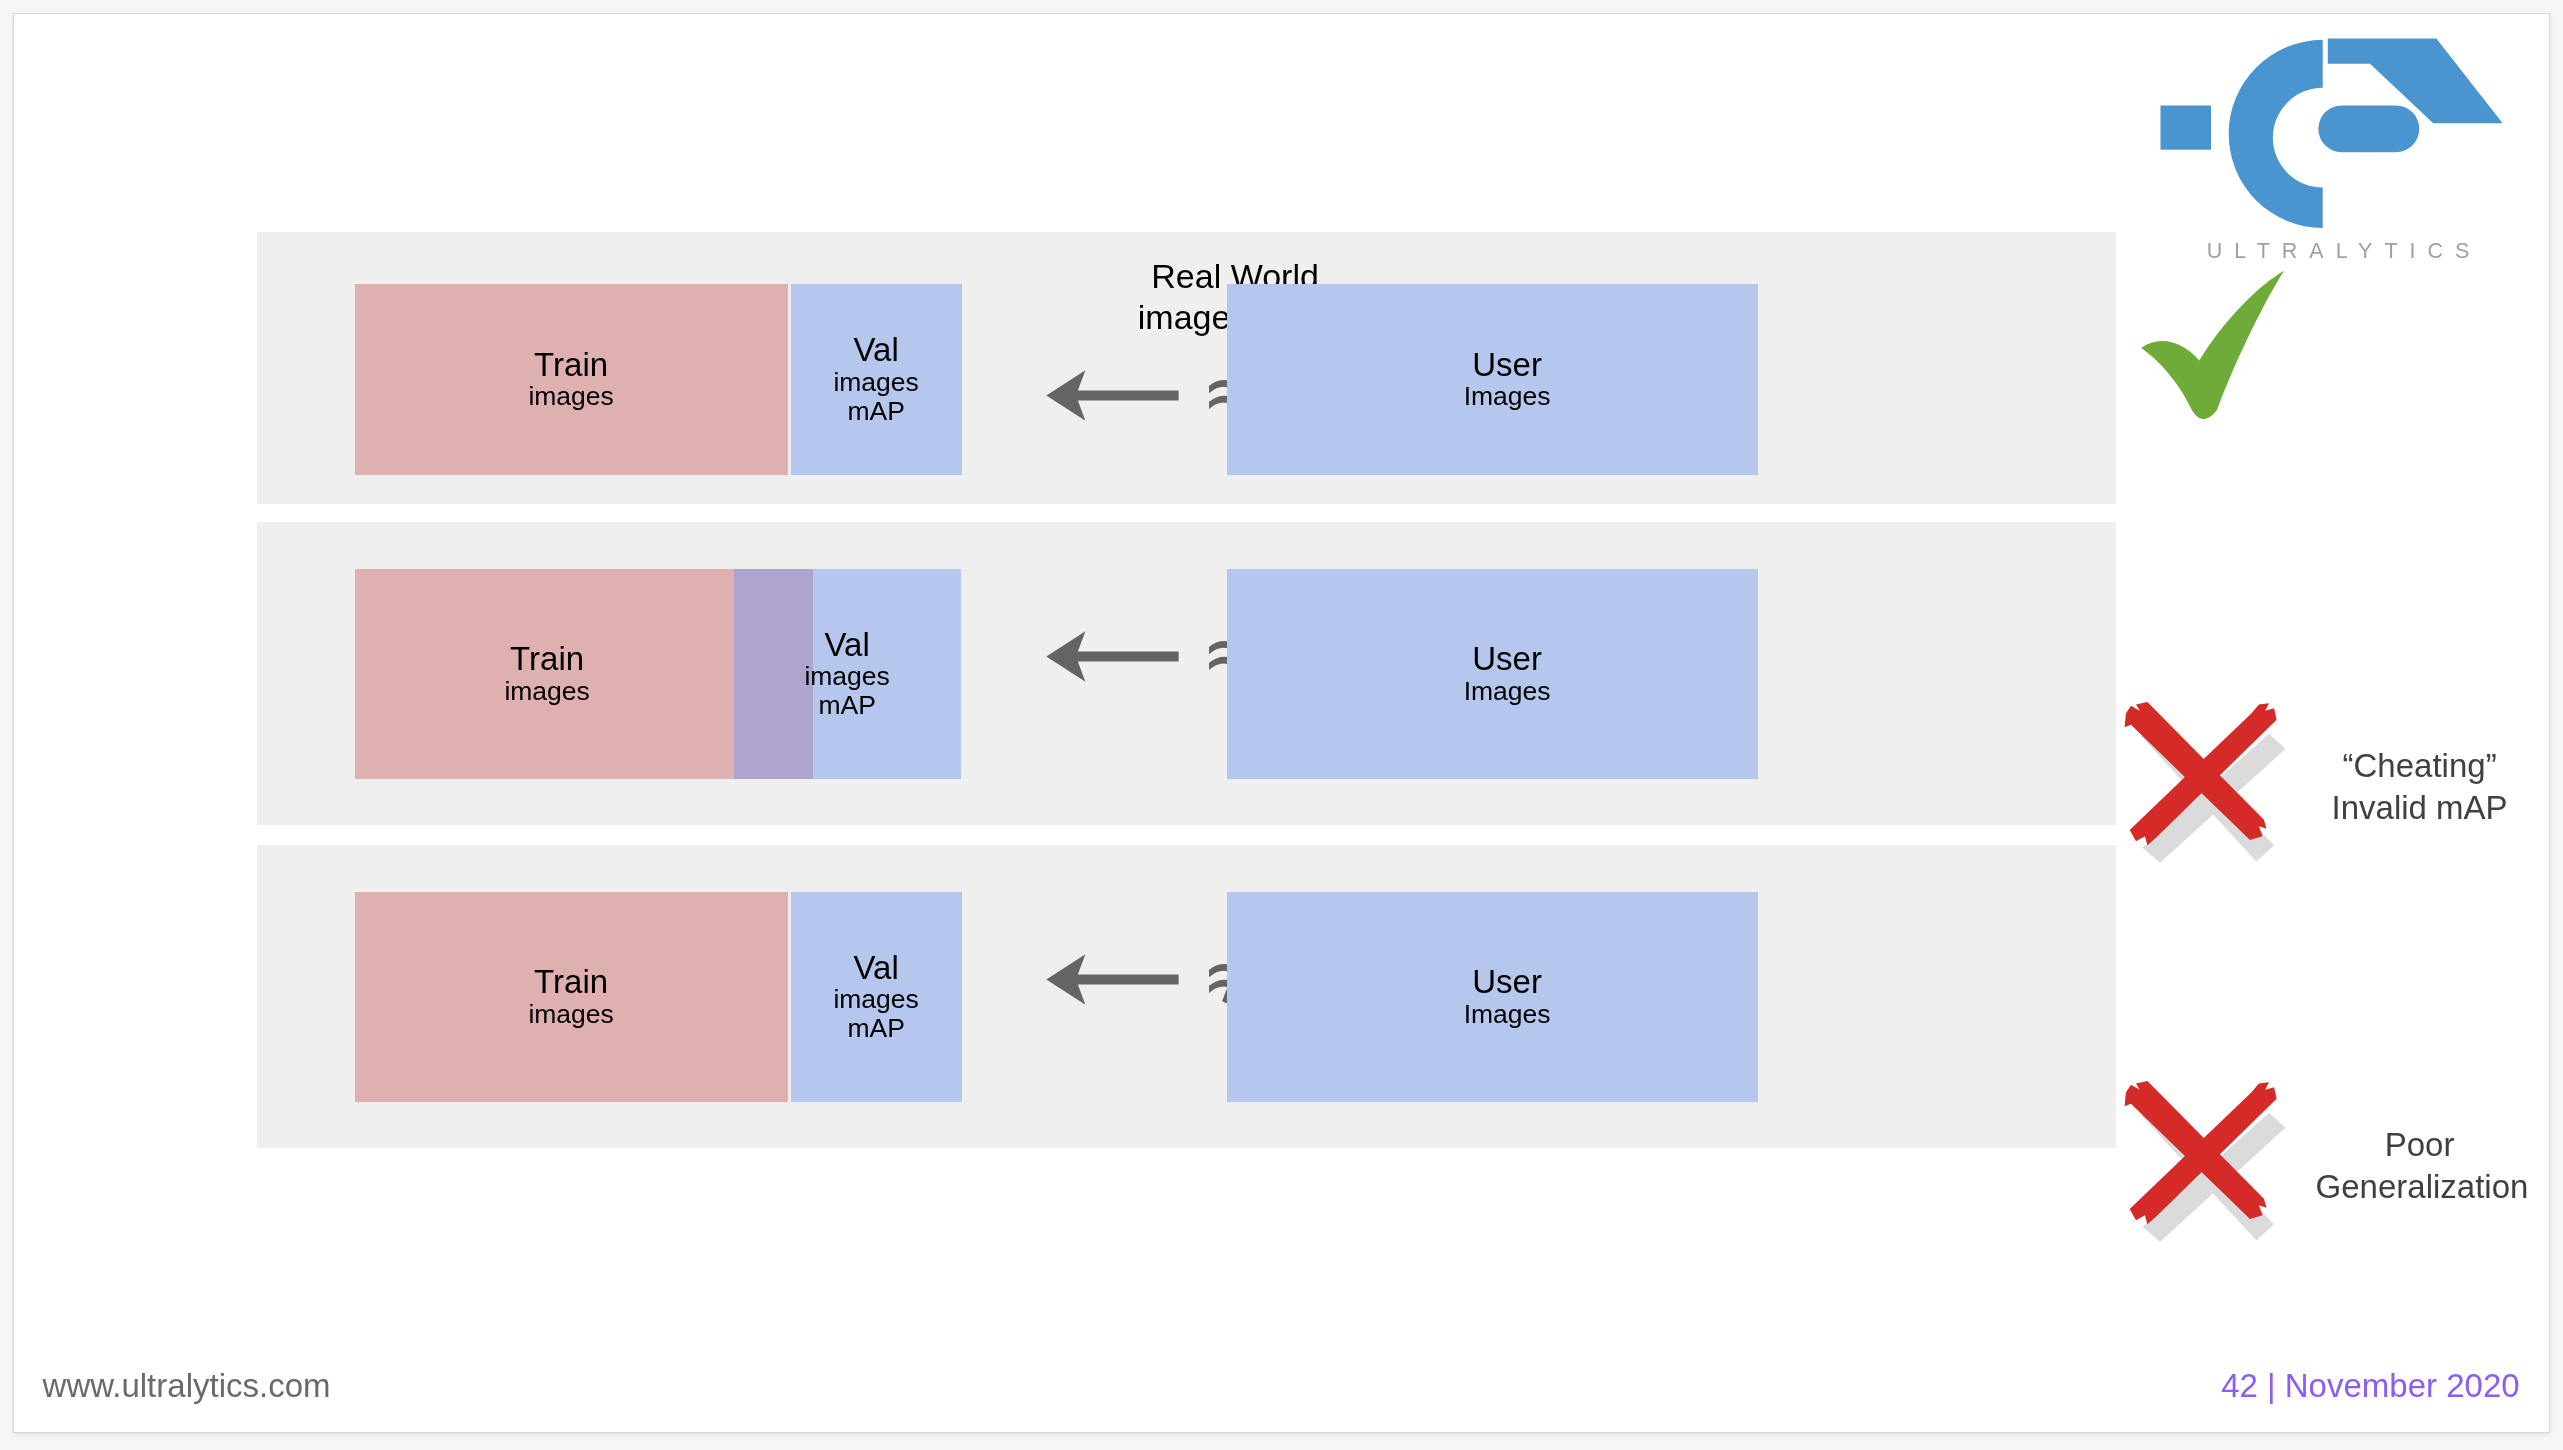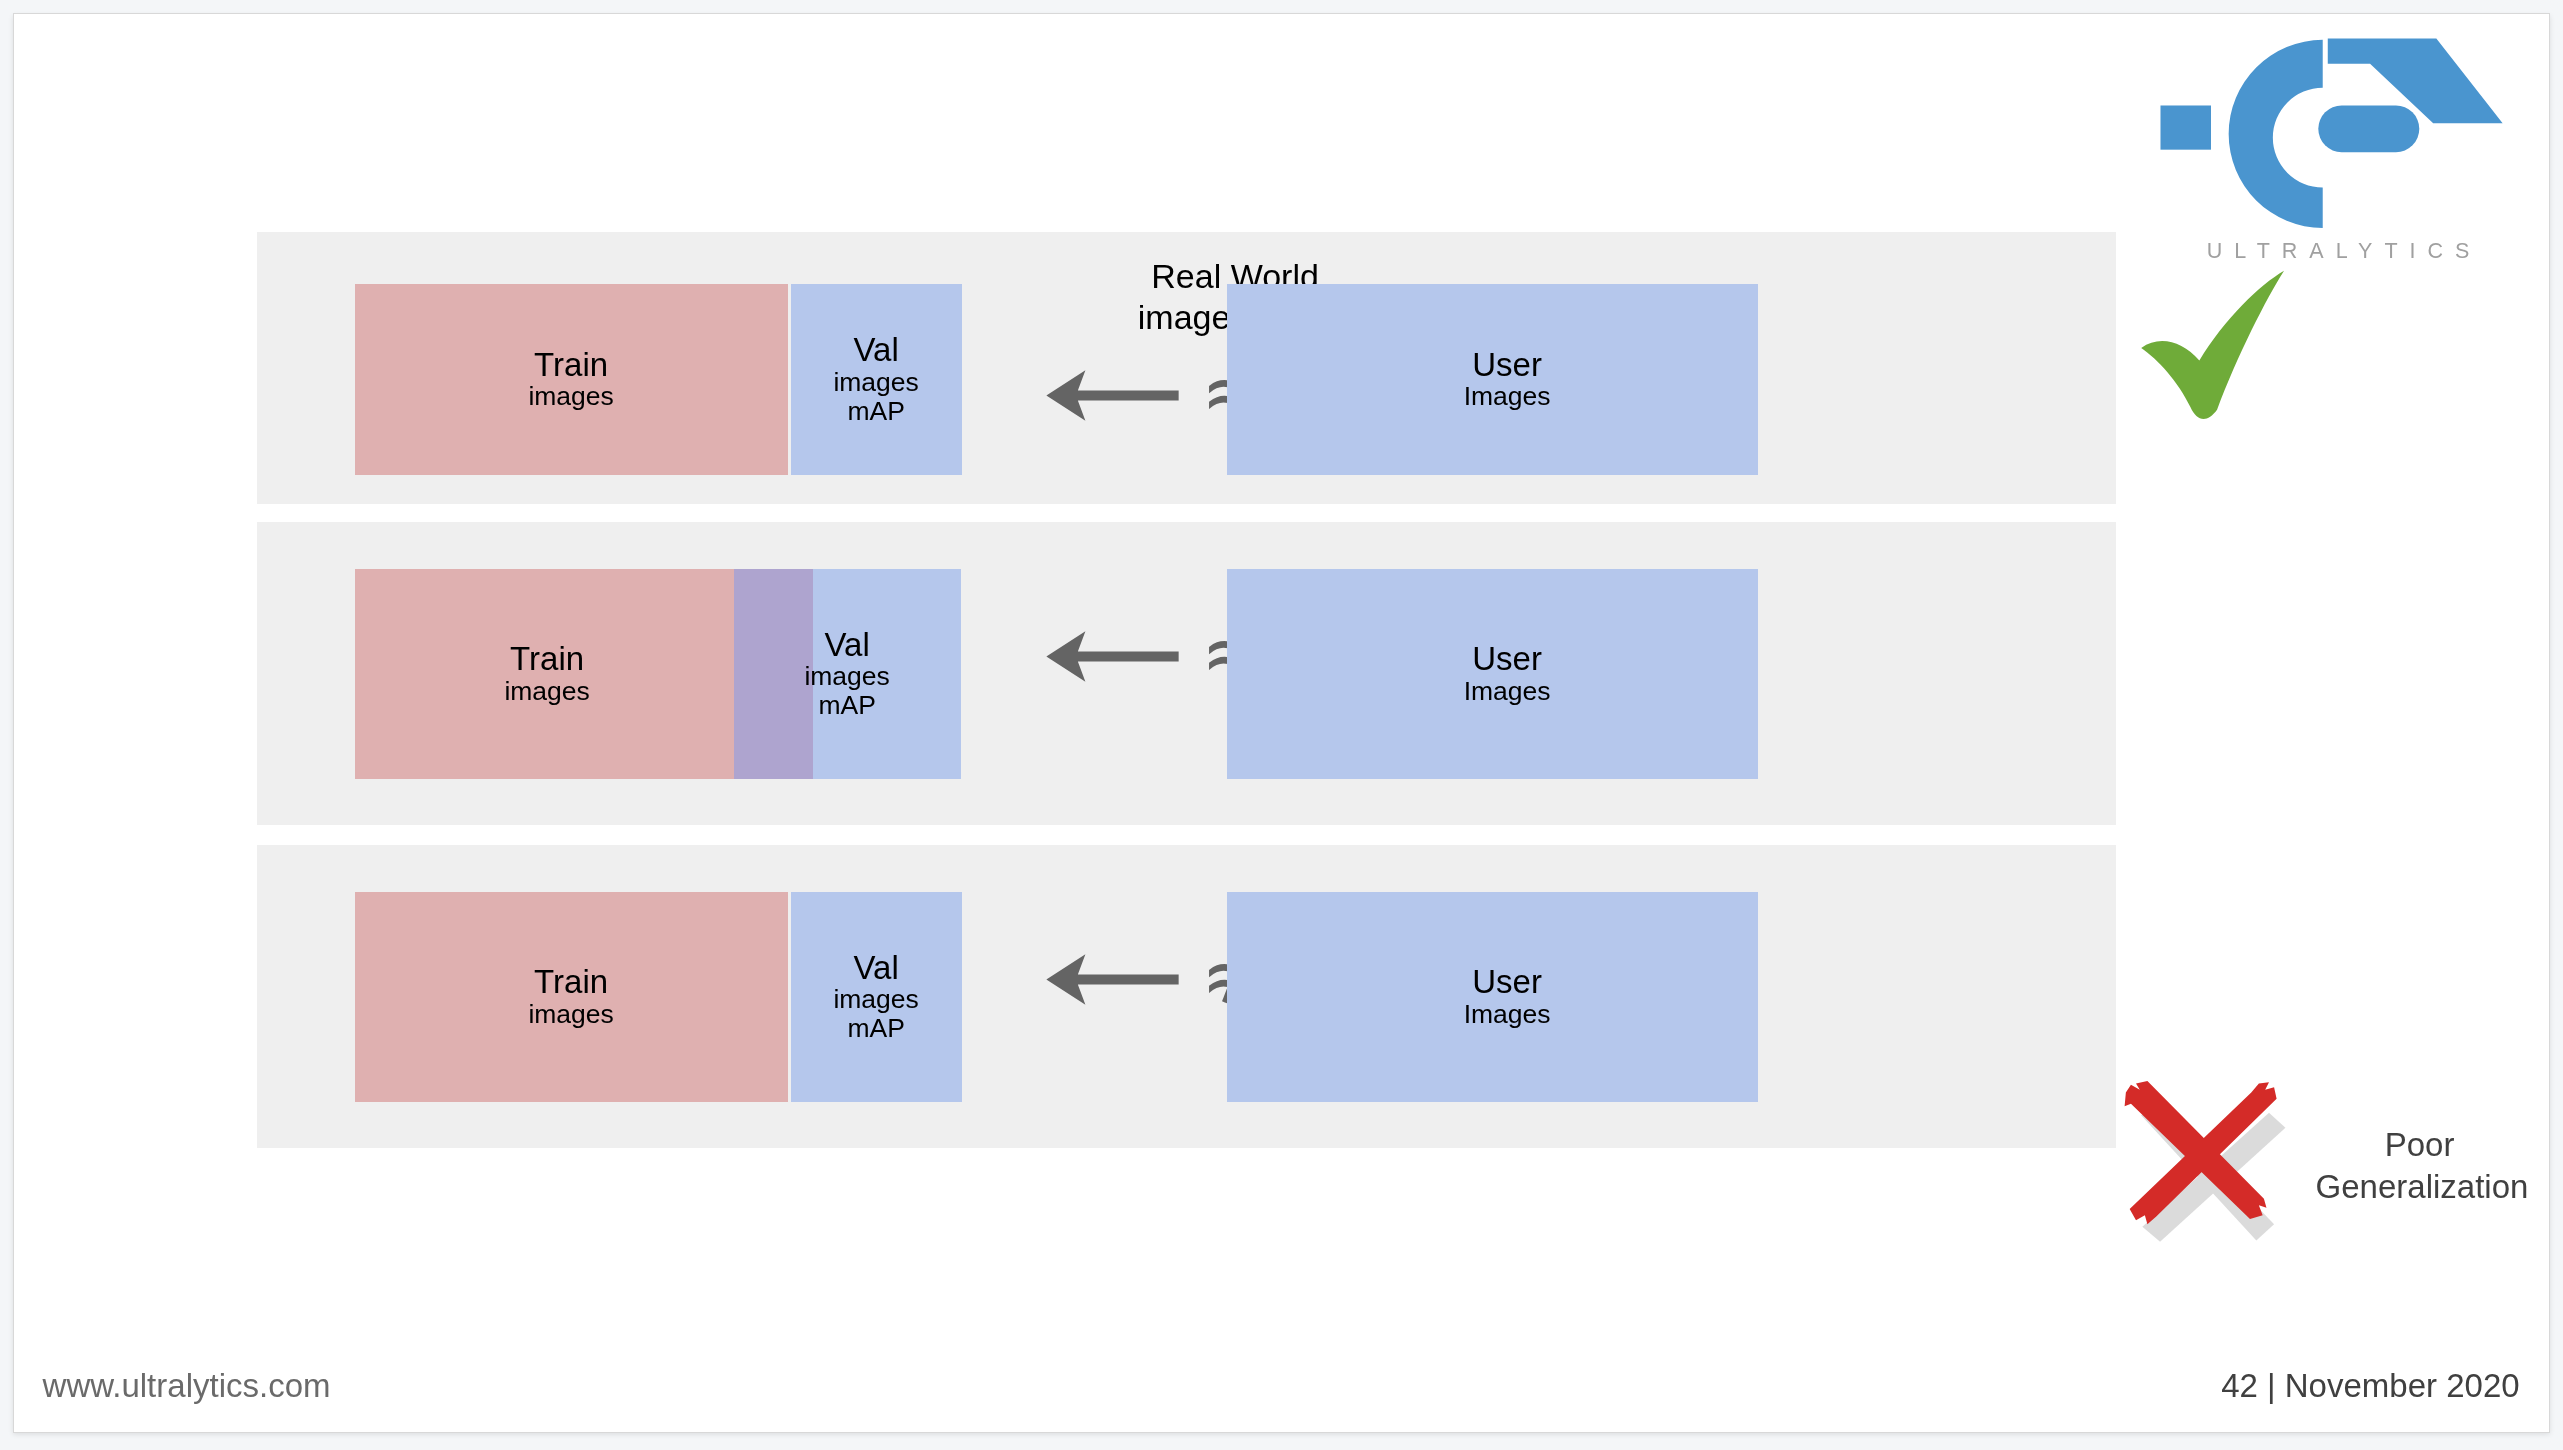--- a/index.html
+++ b/index.html
@@ -286,6 +286,20 @@
     </div>
   </div>
 
+  <div class="verdict" id="v2">
+    <svg width="171" height="171" viewBox="0 0 270 270">
+      <g transform="translate(22,30)" fill="#cfcfcf" opacity="0.75">
+        <path d="M16 24 L46 8 L226 196 L198 222 Z"></path>
+        <path d="M218 20 L244 44 L46 224 L18 200 Z"></path>
+      </g>
+      <g fill="#d42b28">
+        <path d="M14 18 L22 6 L36 14 L30 4 L48 0 L232 186 L236 200 L224 196 L230 212 L210 218 L22 36 L12 40 Z"></path>
+        <path d="M224 4 L240 2 L234 14 L248 10 L252 28 L62 214 L48 226 L44 212 L30 220 L20 202 L212 18 Z"></path>
+      </g>
+    </svg>
+    <div class="verdict-text">“Cheating”
+Invalid mAP</div>
+  </div>
 
   <div class="panel" id="row3">
 

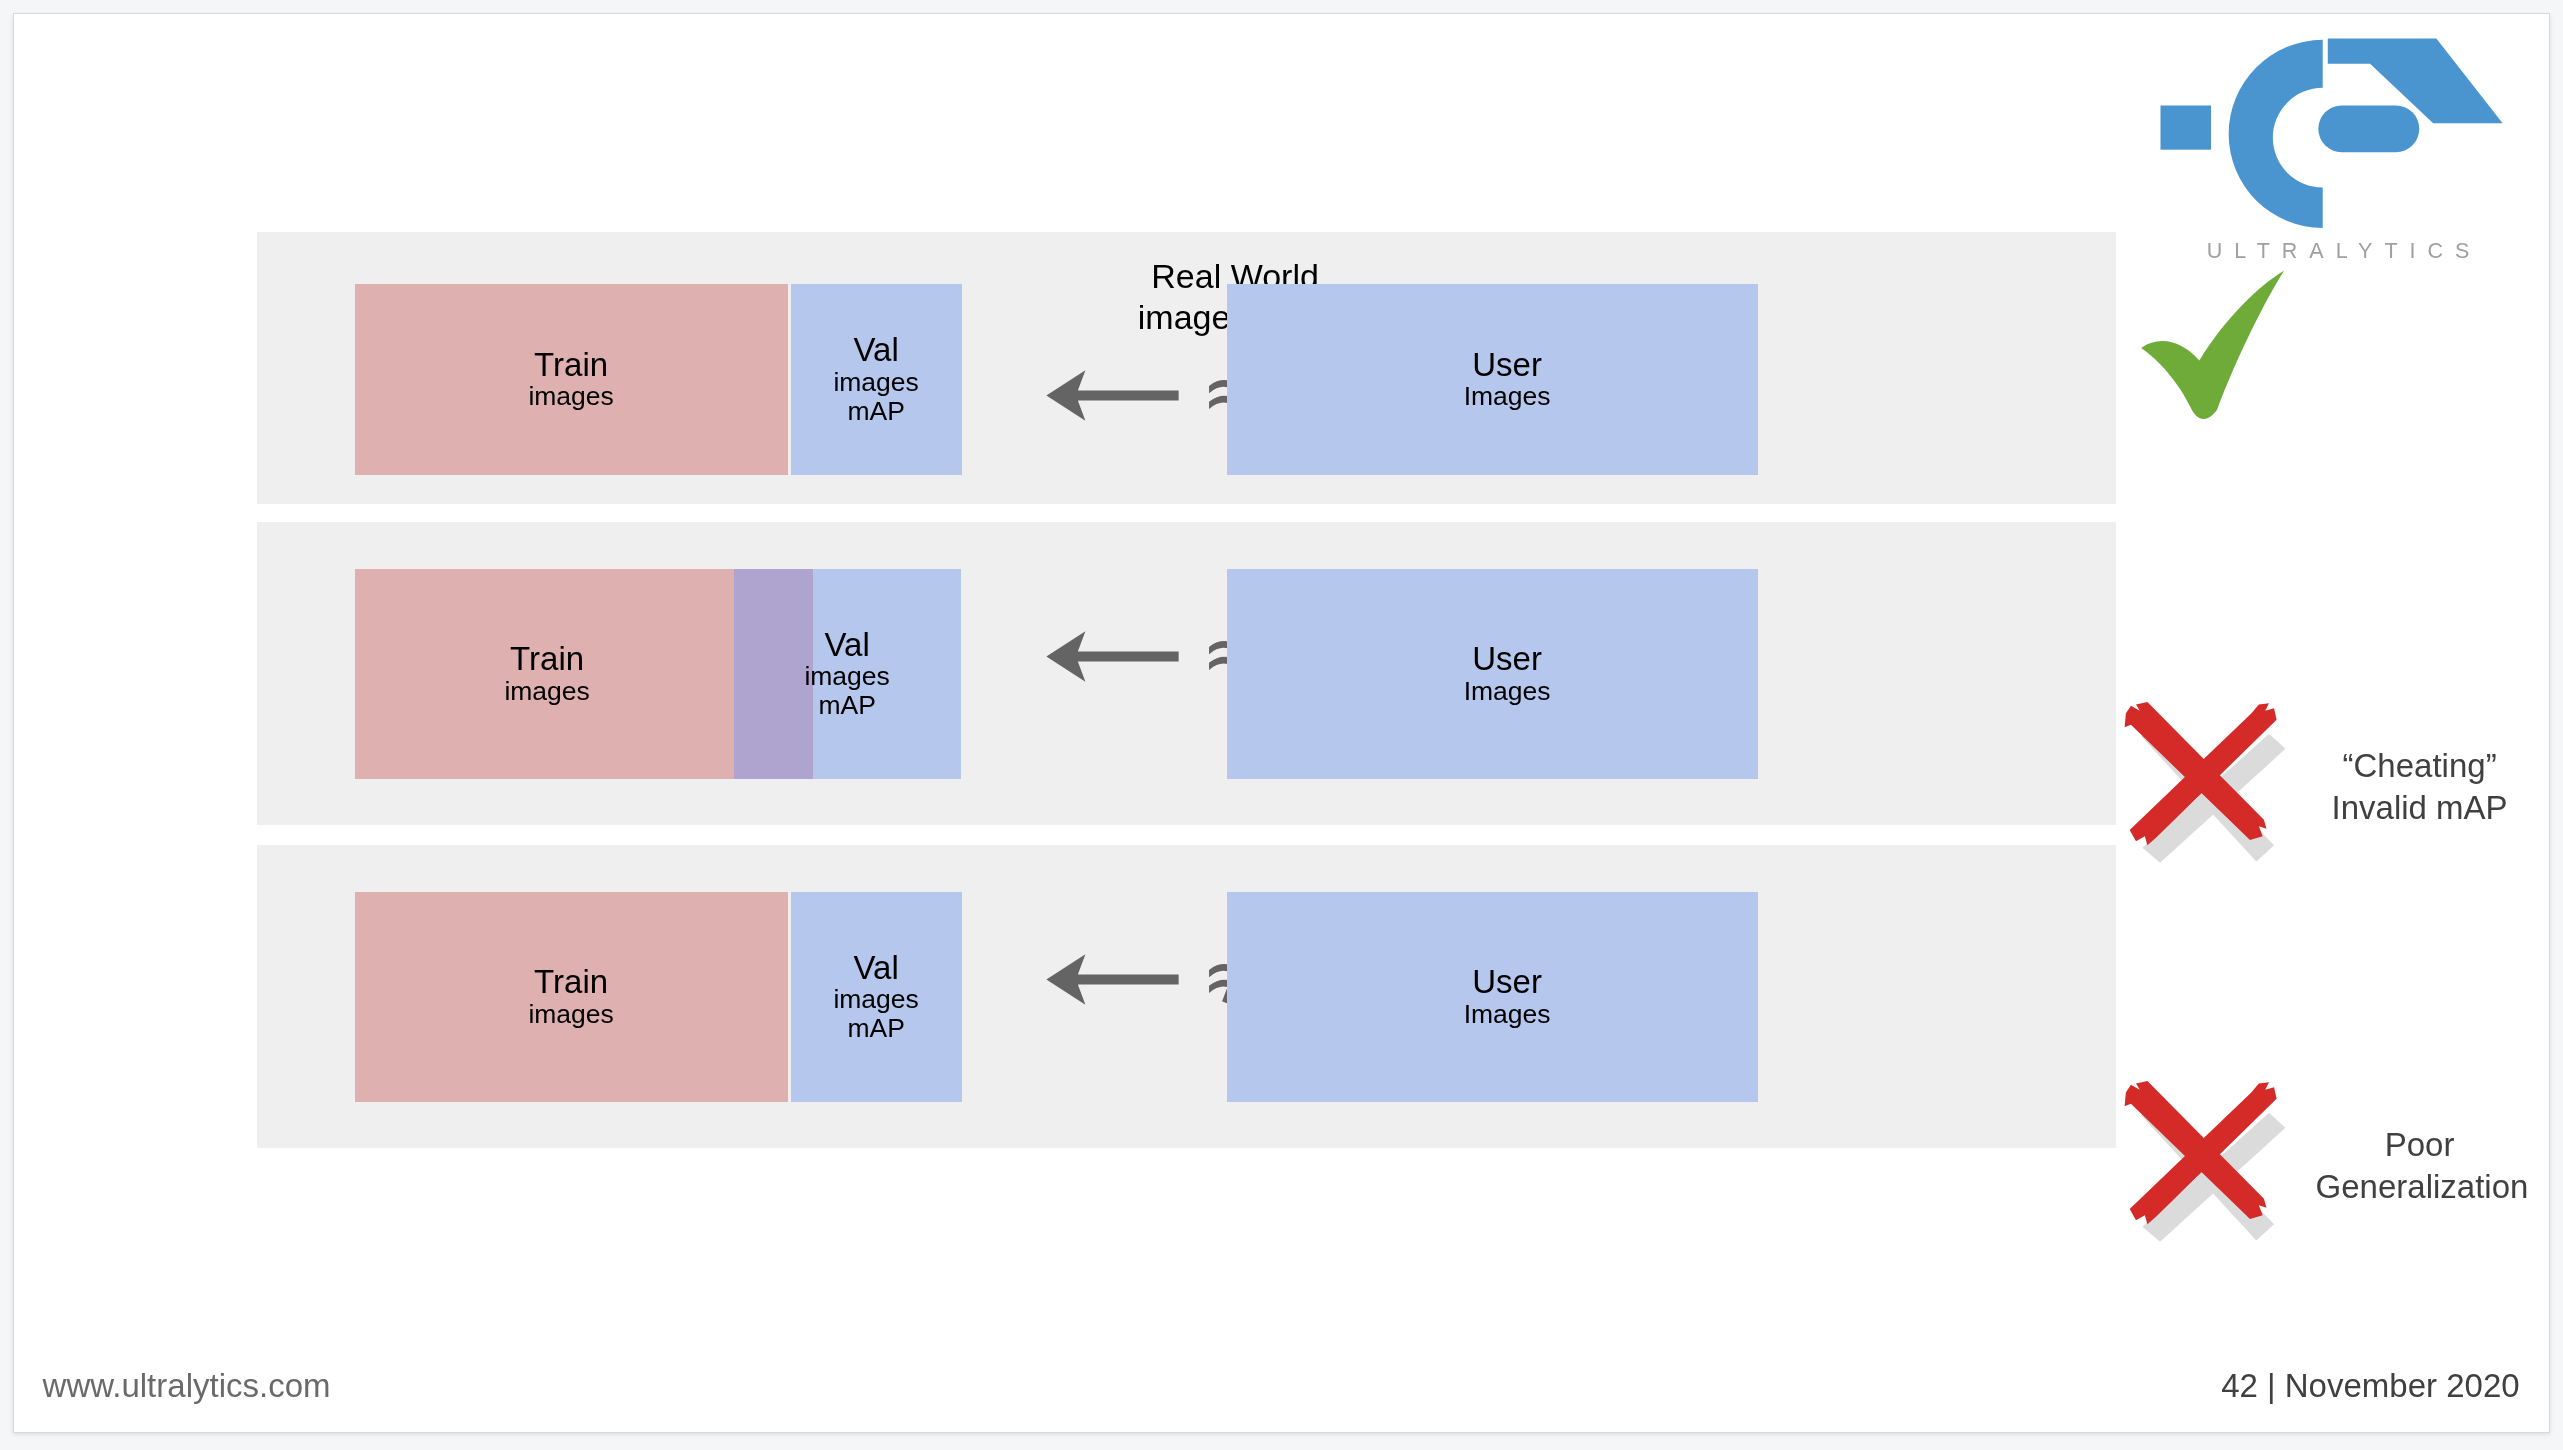--- a/index.html
+++ b/index.html
@@ -190,7 +190,7 @@
     right: 29px;
     bottom: 26.5px;
     font-size: 33px;
-    color: #404040;
+    color: #8b5cf6;
     white-space: nowrap;
   }
 </style>

